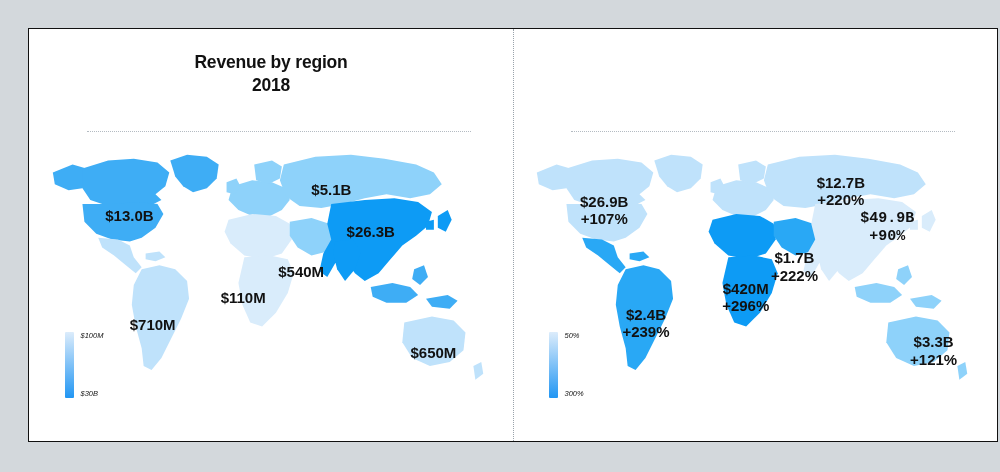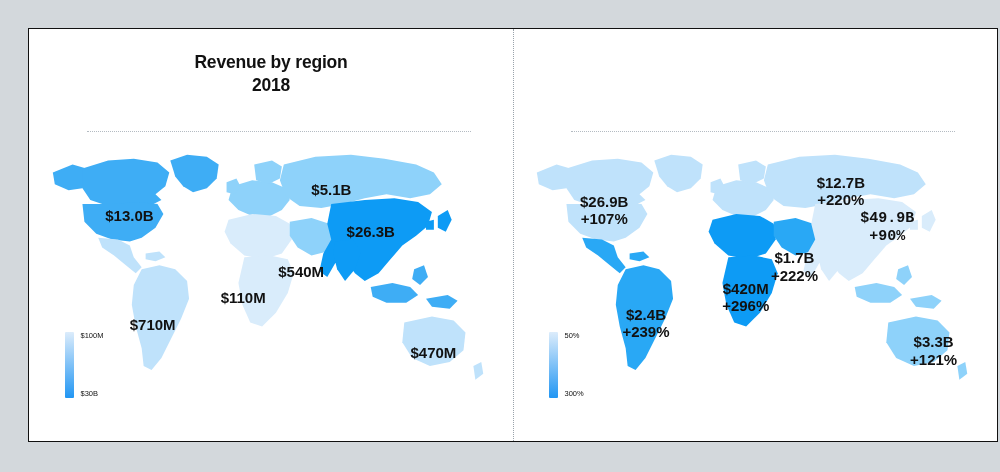--- a/index.html
+++ b/index.html
@@ -69,6 +69,7 @@
     position:absolute;left:16px;
     font-size:7.5px;color:#111111;font-weight:normal;
     white-space:nowrap;
+    font-style:italic;
   }
   .legend .lg-top{top:-1px;}
   .legend .lg-bot{top:57px;}

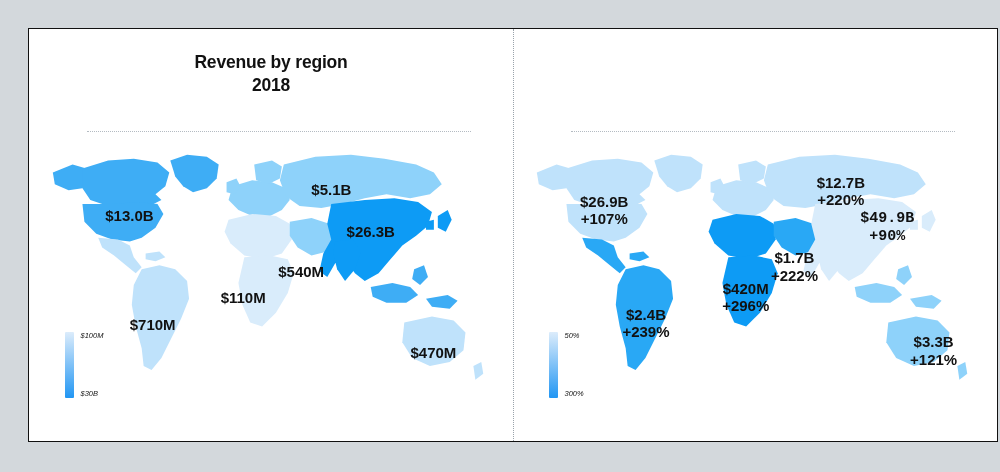--- a/index.html
+++ b/index.html
@@ -161,7 +161,7 @@
         <span class="ln">$26.3B</span>
       </div>
       <div class="maplabel" style="left:85%;top:73%;">
-        <span class="ln">$470M</span>
+        <span class="ln">$650M</span>
       </div>
 
       <div class="legend" style="left:5.5%;top:66%;">

